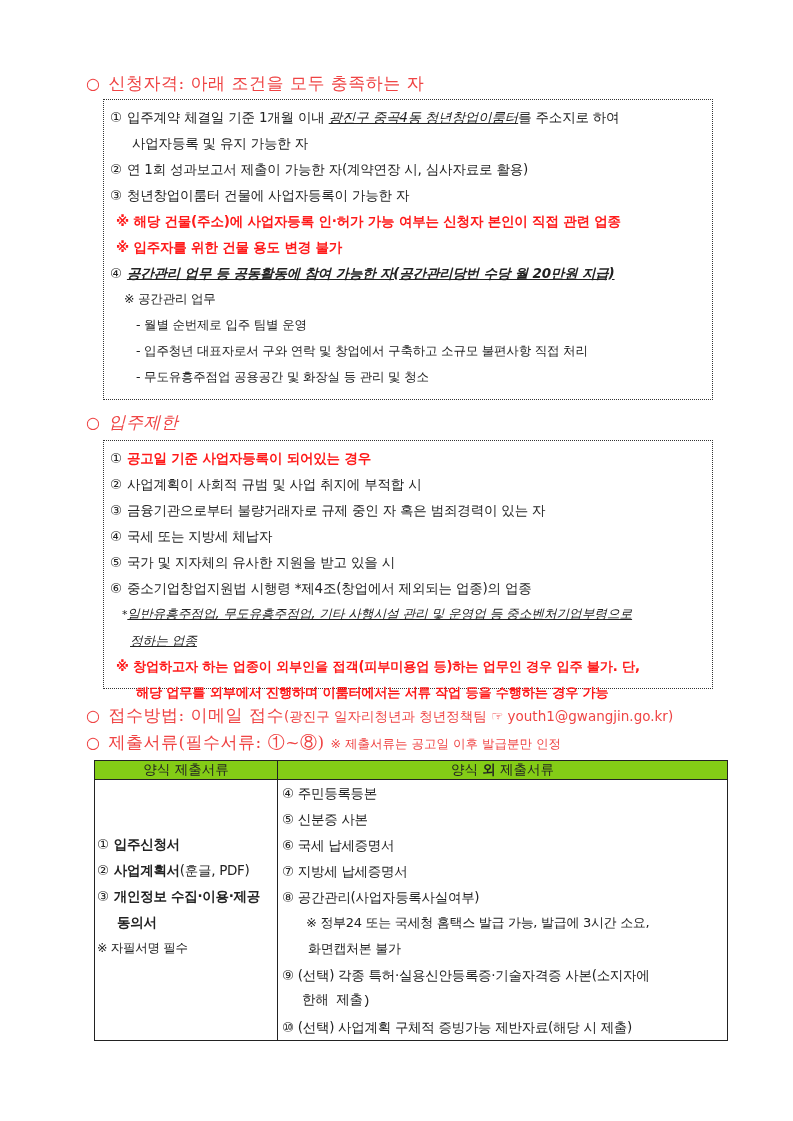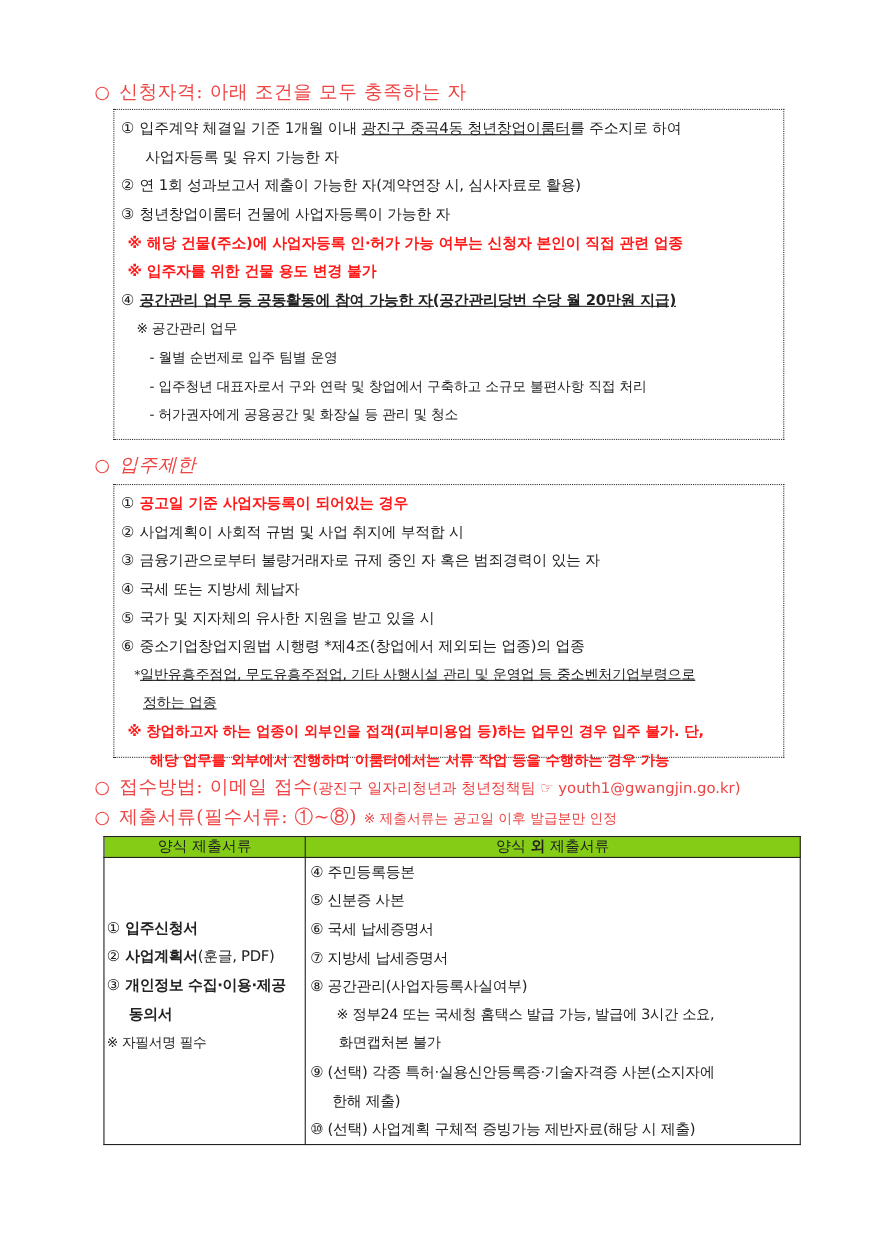--- a/index.html
+++ b/index.html
@@ -27,7 +27,7 @@
   .line.sub2 { padding-left: 26px; font-size: 12.5px; }
   .red { color: #ff1a1a; font-weight: bold; }
   .bold { font-weight: bold; }
-  .u { text-decoration: underline; }
+  .u { text-decoration: underline; font-style: italic; }
   .num { font-family: "DejaVu Sans", sans-serif; margin-right: 5px; }
   .ast { font-size: 11px; }
   table.docs {

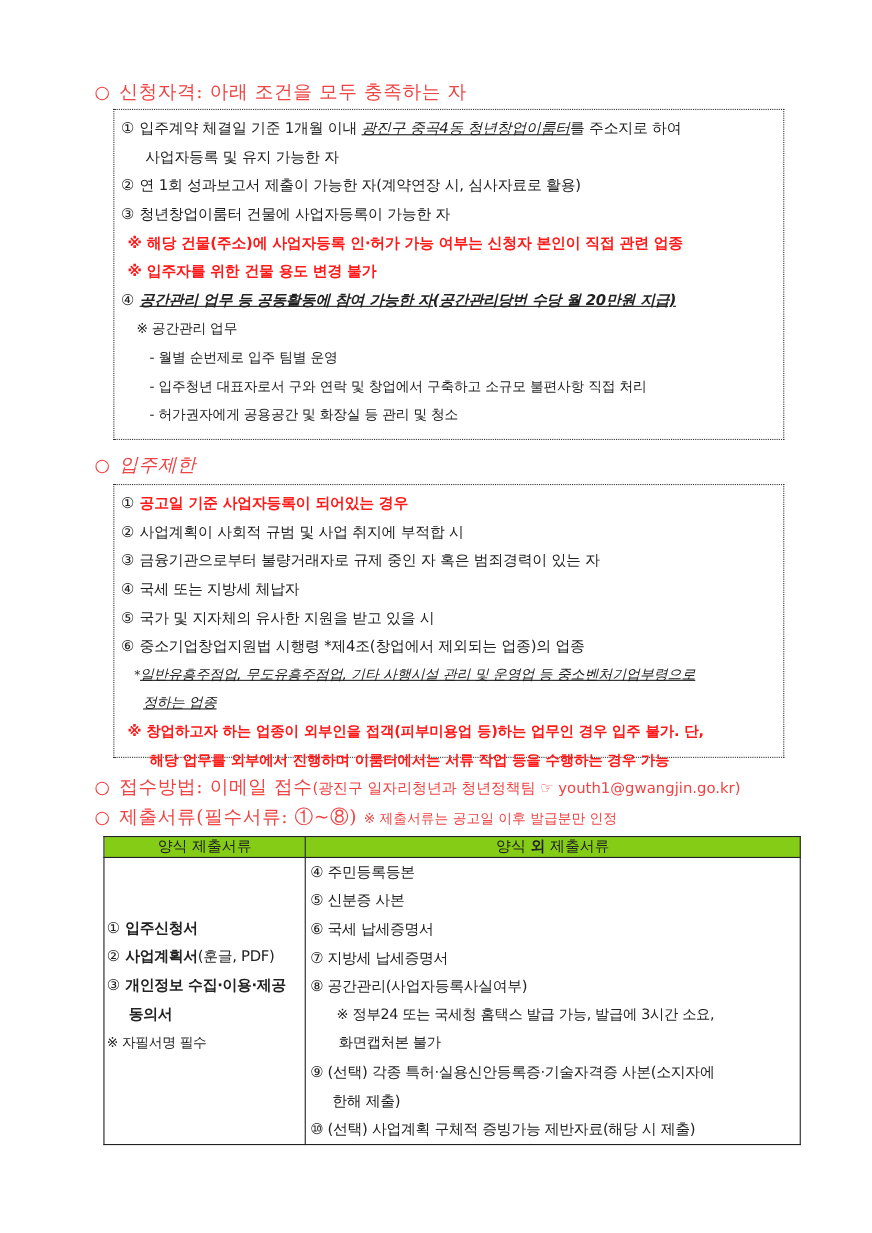--- a/index.html
+++ b/index.html
@@ -70,7 +70,7 @@
   <div class="line sub">※ 공간관리 업무</div>
   <div class="line sub2">- 월별 순번제로 입주 팀별 운영</div>
   <div class="line sub2">- 입주청년 대표자로서 구와 연락 및 창업에서 구축하고 소규모 불편사항 직접 처리</div>
-  <div class="line sub2">- 허가권자에게 공용공간 및 화장실 등 관리 및 청소</div>
+  <div class="line sub2">- 무도유흥주점업 공용공간 및 화장실 등 관리 및 청소</div>
 </div>
 
 <div class="sec-title" style="top:411px;font-style:italic;">

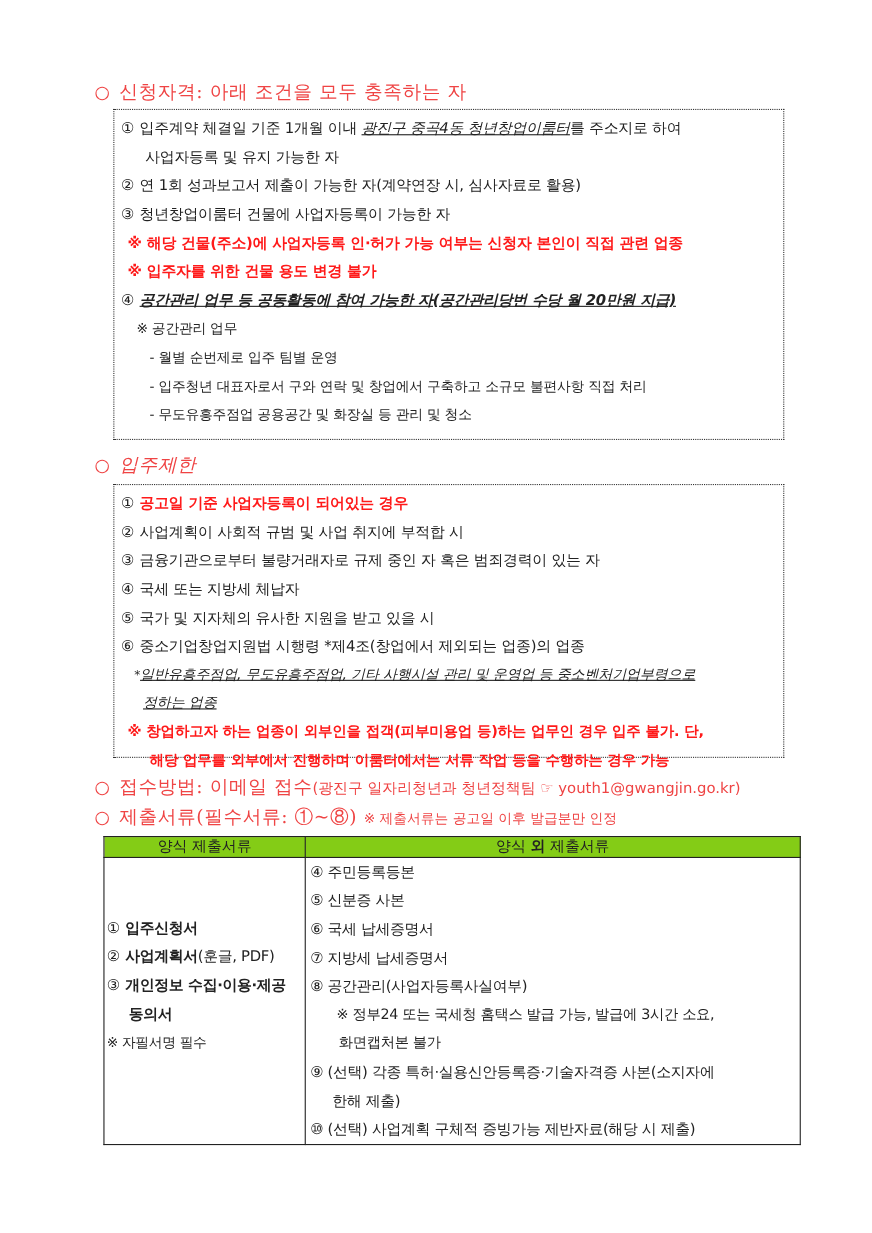--- a/index.html
+++ b/index.html
@@ -138,7 +138,7 @@
       <div class="tl ind" style="font-size:13px;">※ 정부24 또는 국세청 홈택스 발급 가능, 발급에 3시간 소요,</div>
       <div class="tl ind2" style="font-size:13px;">화면캡처본 불가</div>
       <div class="tl">⑨ (선택) 각종 특허·실용신안등록증·기술자격증 사본(소지자에</div>
-      <div class="tl" style="padding-left:20px;">한해 제출)</div>
+      <div class="tl" style="padding-left:20px;font-family:Liberation Mono, monospace;">한해 제출)</div>
       <div class="tl">⑩ (선택) 사업계획 구체적 증빙가능 제반자료(해당 시 제출)</div>
     </td>
   </tr>

